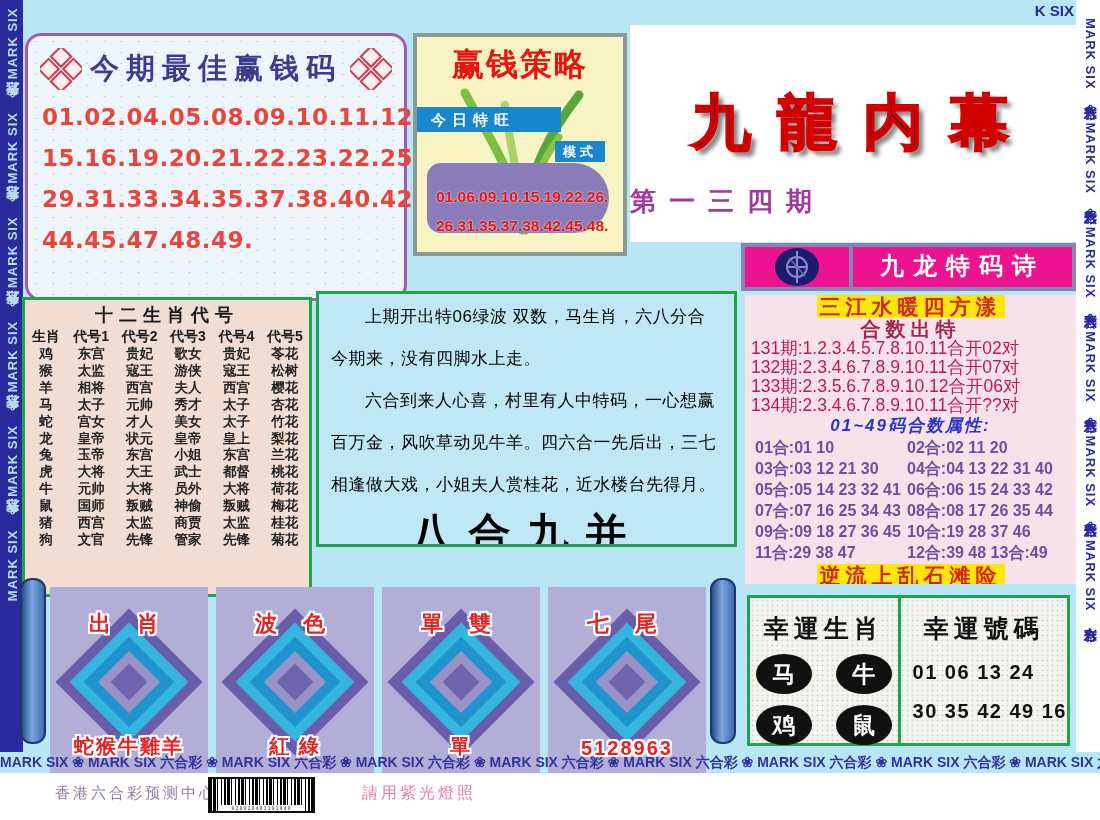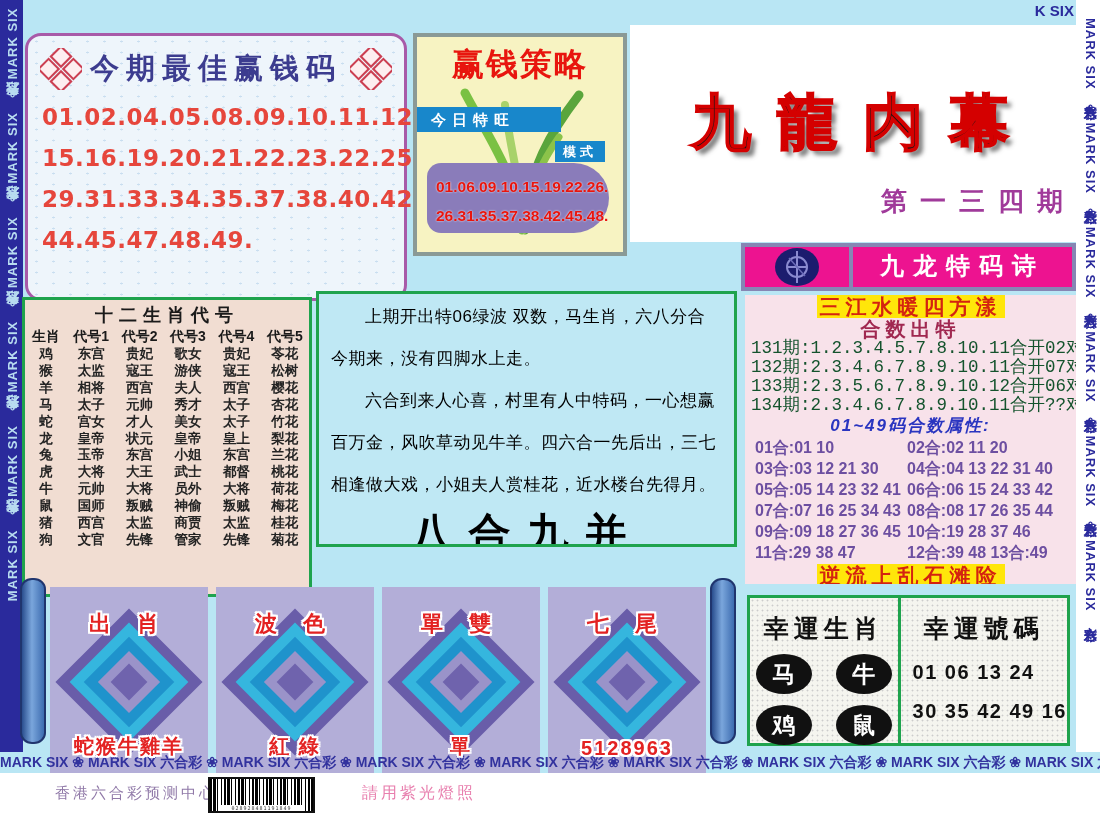--- a/index.html
+++ b/index.html
@@ -33,7 +33,7 @@
   .cs-tag{position:absolute;left:138px;top:104px;width:50px;height:21px;background:#1887cb;color:#fff;
           font-size:13px;font-weight:bold;letter-spacing:4px;text-align:center;line-height:21px;z-index:2;}
   .cs-pill{position:absolute;left:10px;top:126px;width:182px;height:70px;background:#8a7cba;z-index:2;
-           border-radius:16px 40px 40px 16px;padding-top:9px;box-sizing:border-box;}
+           border-radius:16px 40px 40px 16px;padding-top:19px;box-sizing:border-box;}
   .cs-pill-line{height:29px;line-height:29px;padding-left:9px;color:#e8150e;font-size:15.5px;font-weight:800;
                 text-shadow:0 0 2px #fff;}
   

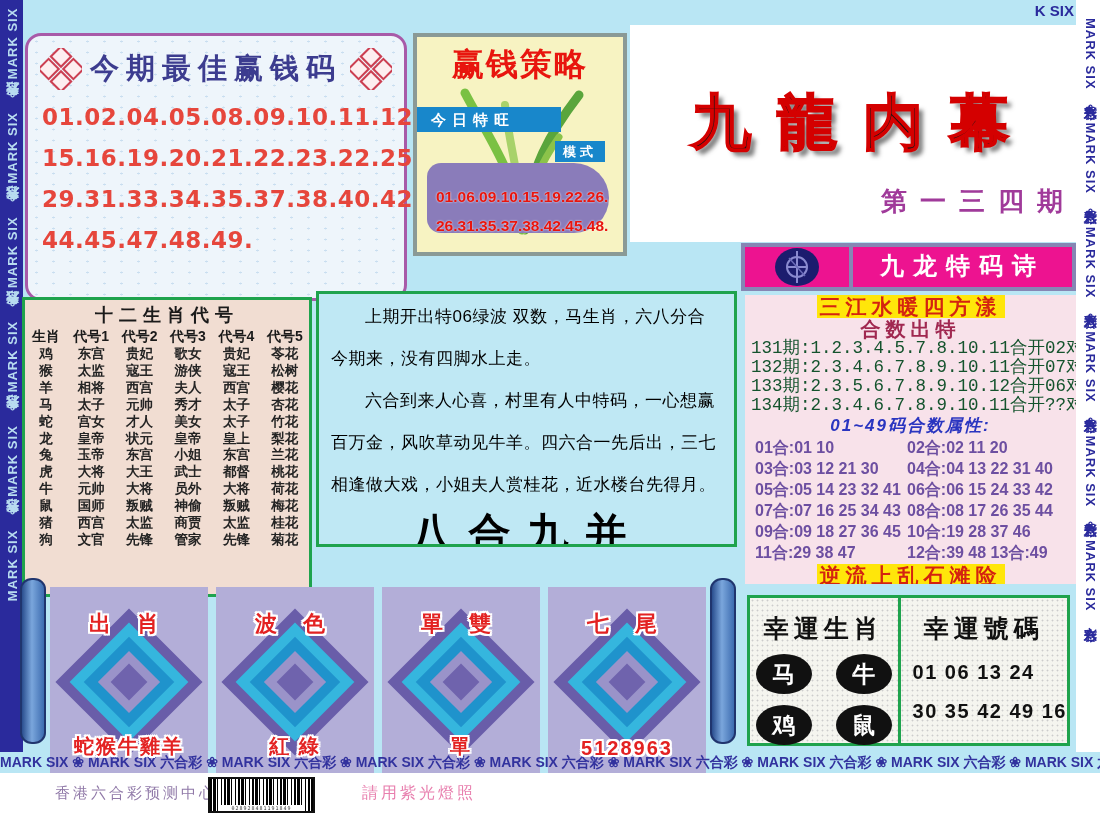--- a/index.html
+++ b/index.html
@@ -41,7 +41,7 @@
   .mh-title{margin:58px 0 0;text-align:center;font-family:"DejaVu Serif",serif;font-size:60px;font-weight:900;
             letter-spacing:26px;padding-left:20px;color:#161616;-webkit-text-stroke:2px #d40000;
             text-shadow:5px 5px 4px rgba(70,70,70,.7);}
-  .mh-issue{margin-top:20px;text-align:right;color:#a03a9a;font-size:26px;font-weight:bold;letter-spacing:13px;
+  .mh-issue{margin-top:20px;text-align:left;color:#a03a9a;font-size:26px;font-weight:bold;letter-spacing:13px;
             font-family:"DejaVu Serif",serif;}
   
   .poem-bar{position:absolute;left:741px;top:243px;width:335px;height:48px;box-sizing:border-box;

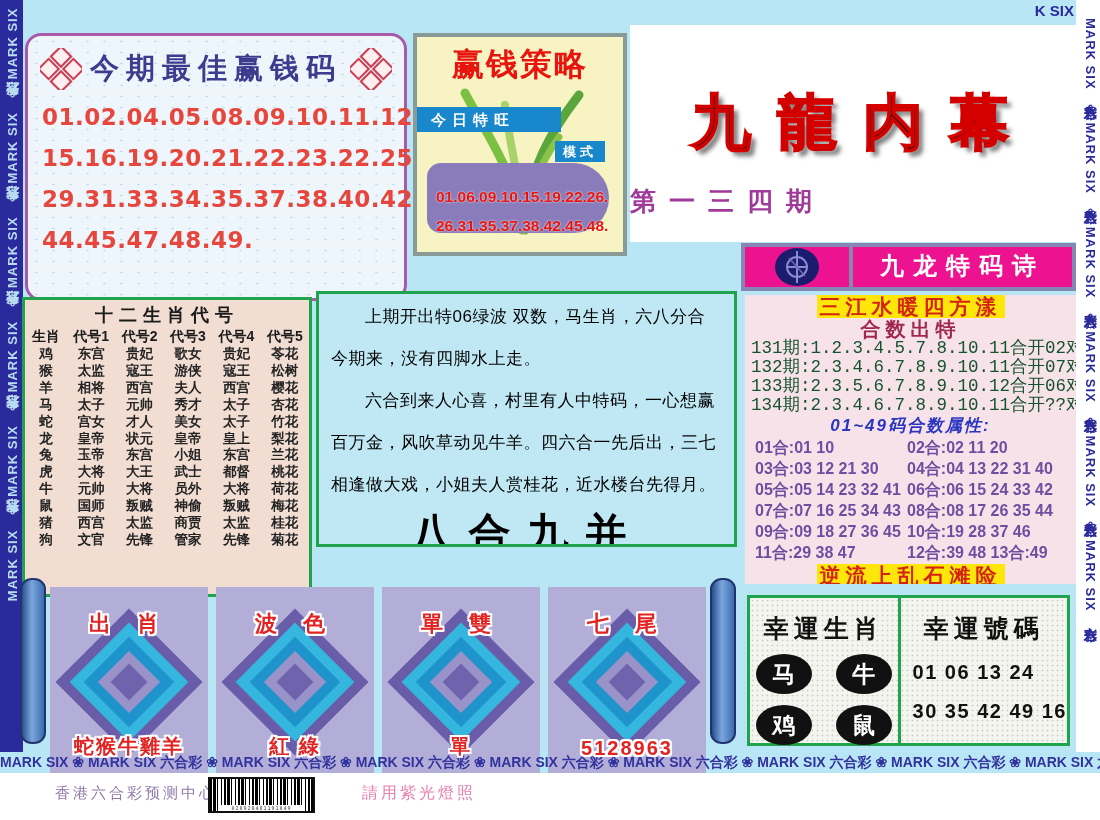--- a/index.html
+++ b/index.html
@@ -54,7 +54,7 @@
   .hl .hl-in{background:#ffe60a;color:#d42310;font-size:21px;font-weight:900;letter-spacing:5px;padding:0 3px;}
   .hsub{text-align:center;line-height:20px;color:#a02850;font-size:20px;font-weight:900;letter-spacing:5px;}
   .hrows{padding-left:6px;}
-  .hrow{line-height:19px;font-size:17.5px;color:#14532d;font-family:Liberation Mono, monospace;white-space:nowrap;text-align:right;}
+  .hrow{line-height:19px;font-size:17.5px;color:#be185d;font-family:Liberation Sans, sans-serif;white-space:nowrap;}
   .attr-title{text-align:center;line-height:22px;color:#2a35c0;font-size:17px;font-weight:bold;font-style:italic;letter-spacing:2px;}
   .pairs{padding-left:10px;}
   .prow{display:grid;grid-template-columns:152px 1fr;line-height:21px;font-size:16px;font-weight:bold;

